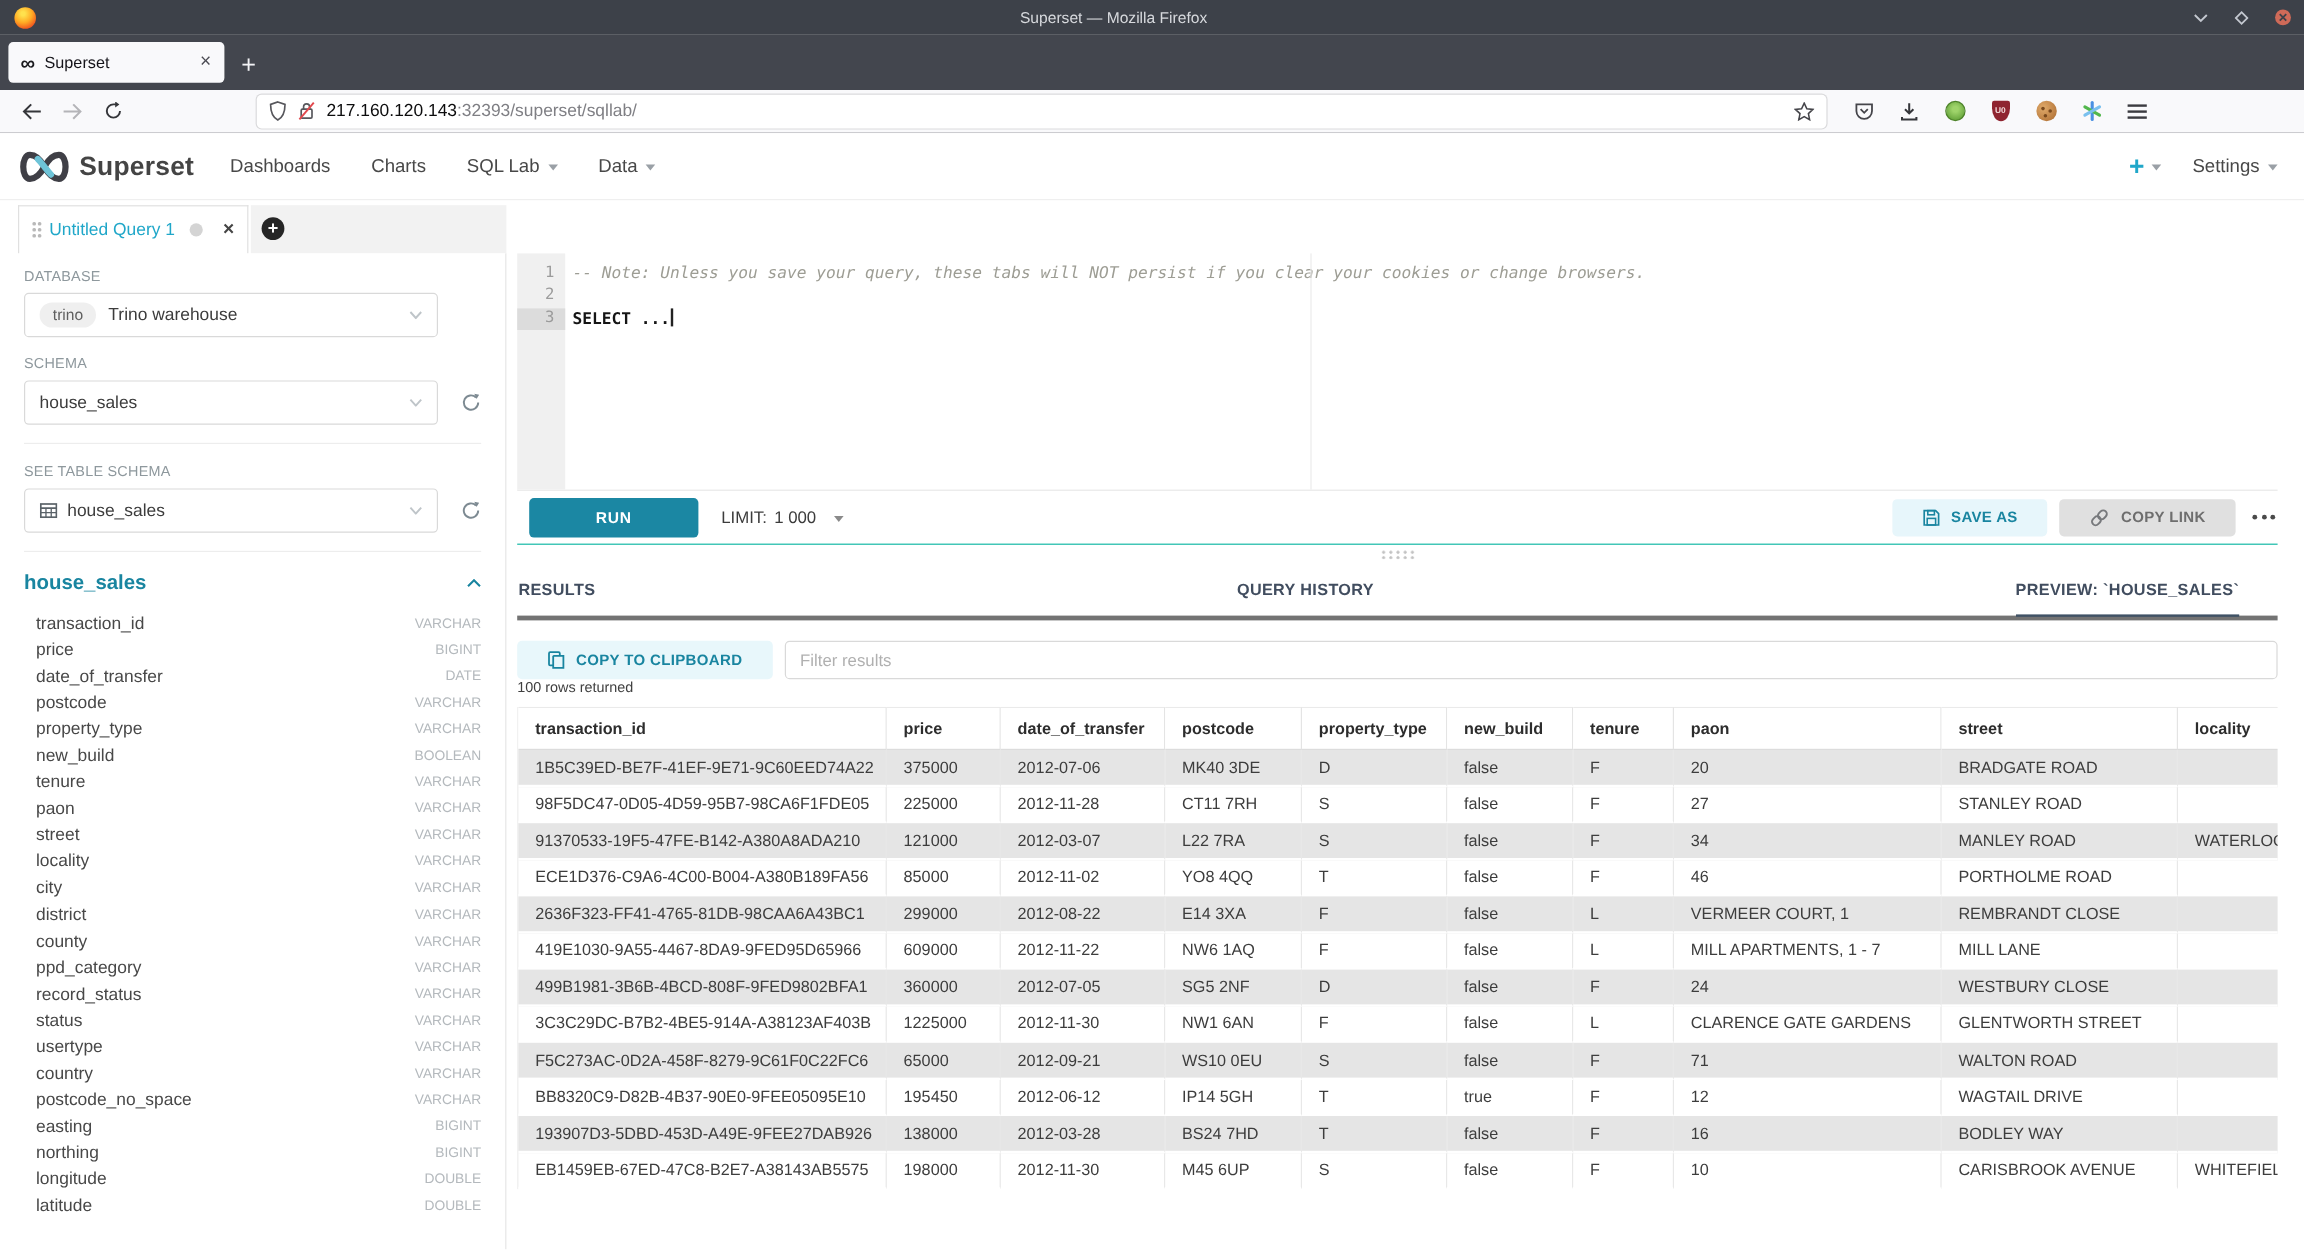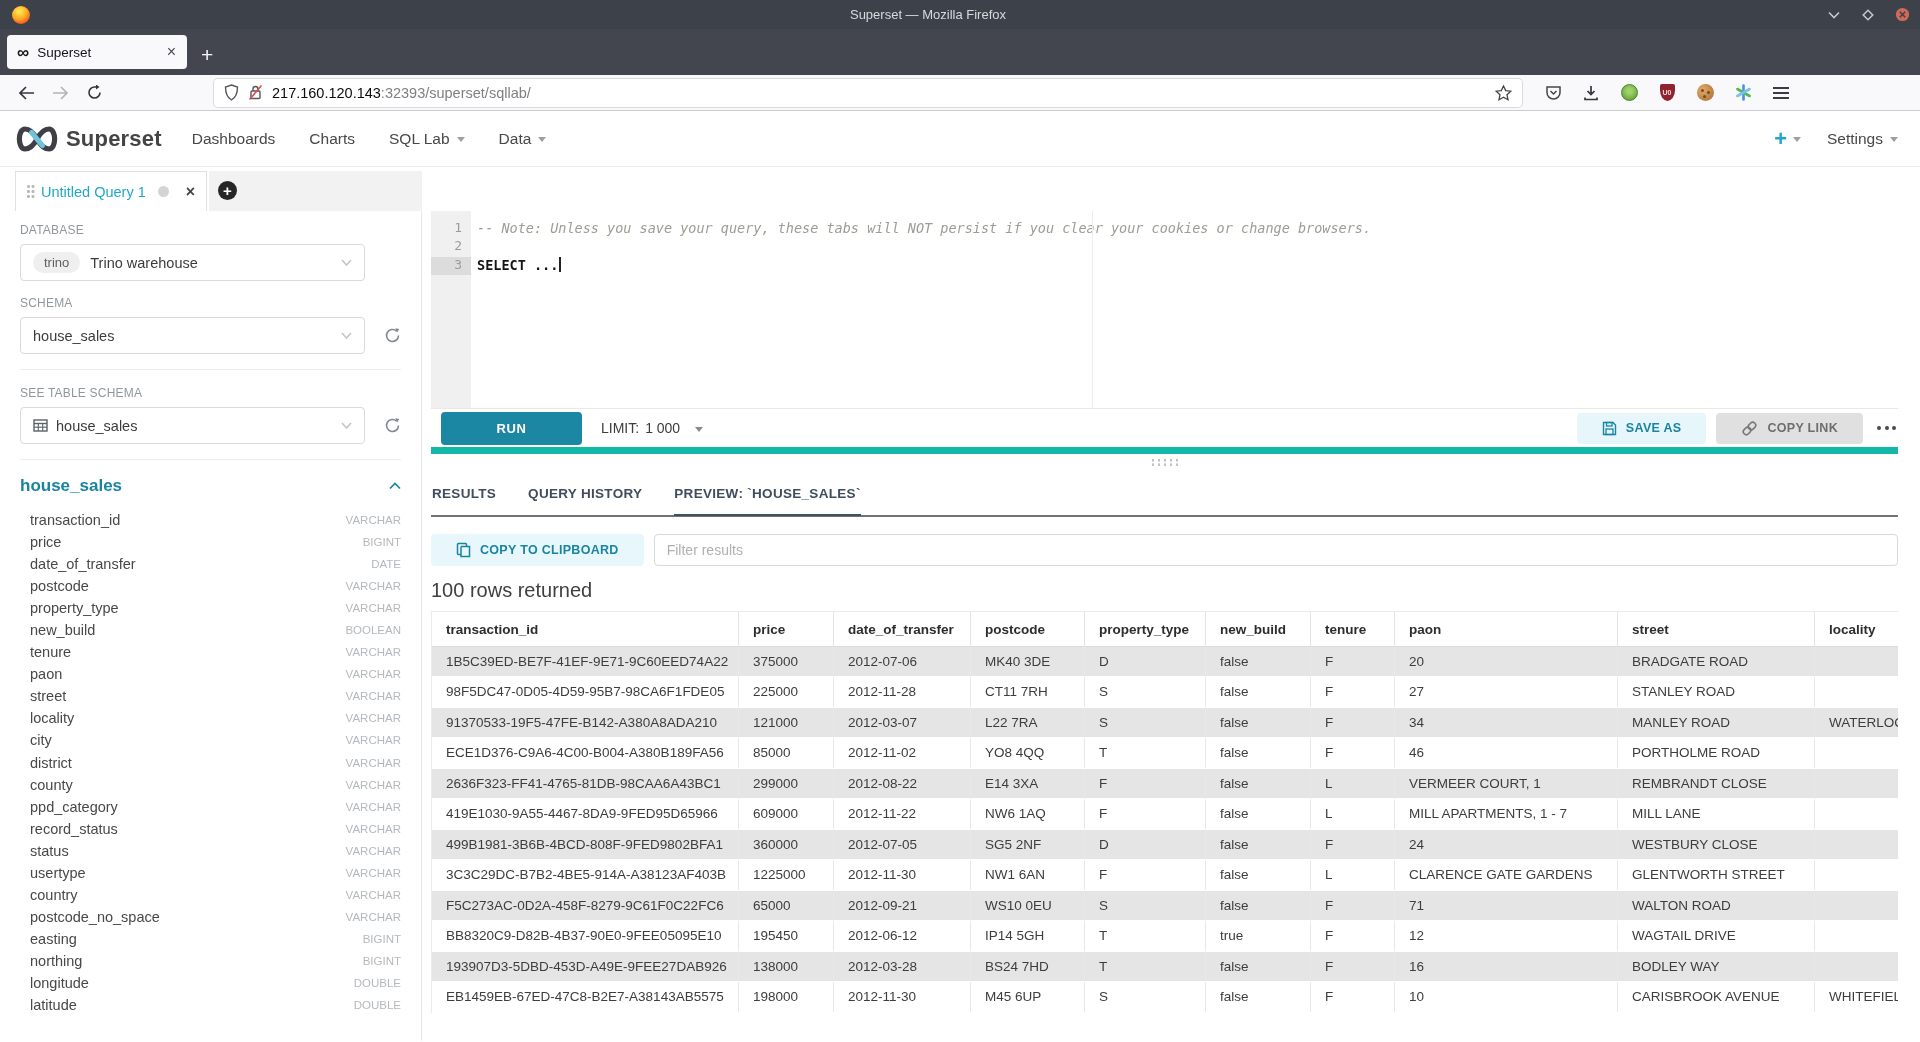--- a/index.html
+++ b/index.html
@@ -101,7 +101,7 @@
   .code-kw { color:#151515; font-weight:bold; }
   .cursor { display:inline-block; width:1.5px; height:15px; background:#222; vertical-align:-2px; margin-left:1px; }
   .print-margin { position:absolute; left:621px; top:0; bottom:0; width:1px; background:#ececec; }
-  .run-row { height:45px; border-bottom:7px solid #14b8a6; display:flex; align-items:center; }
+  .run-row { height:45px; border-bottom:1px solid #14b8a6; display:flex; align-items:center; }
   .run-btn { margin-left:10px; width:141px; height:33px; background:var(--run,#1b87a3); color:#fff;
     border:none; border-radius:4px; font-family:inherit; font-size:13px; font-weight:bold; letter-spacing:.6px; cursor:pointer; }
   .limit { margin-left:19px; display:flex; align-items:center; gap:6px; font-size:14px; color:#3c3c3c; cursor:pointer; }

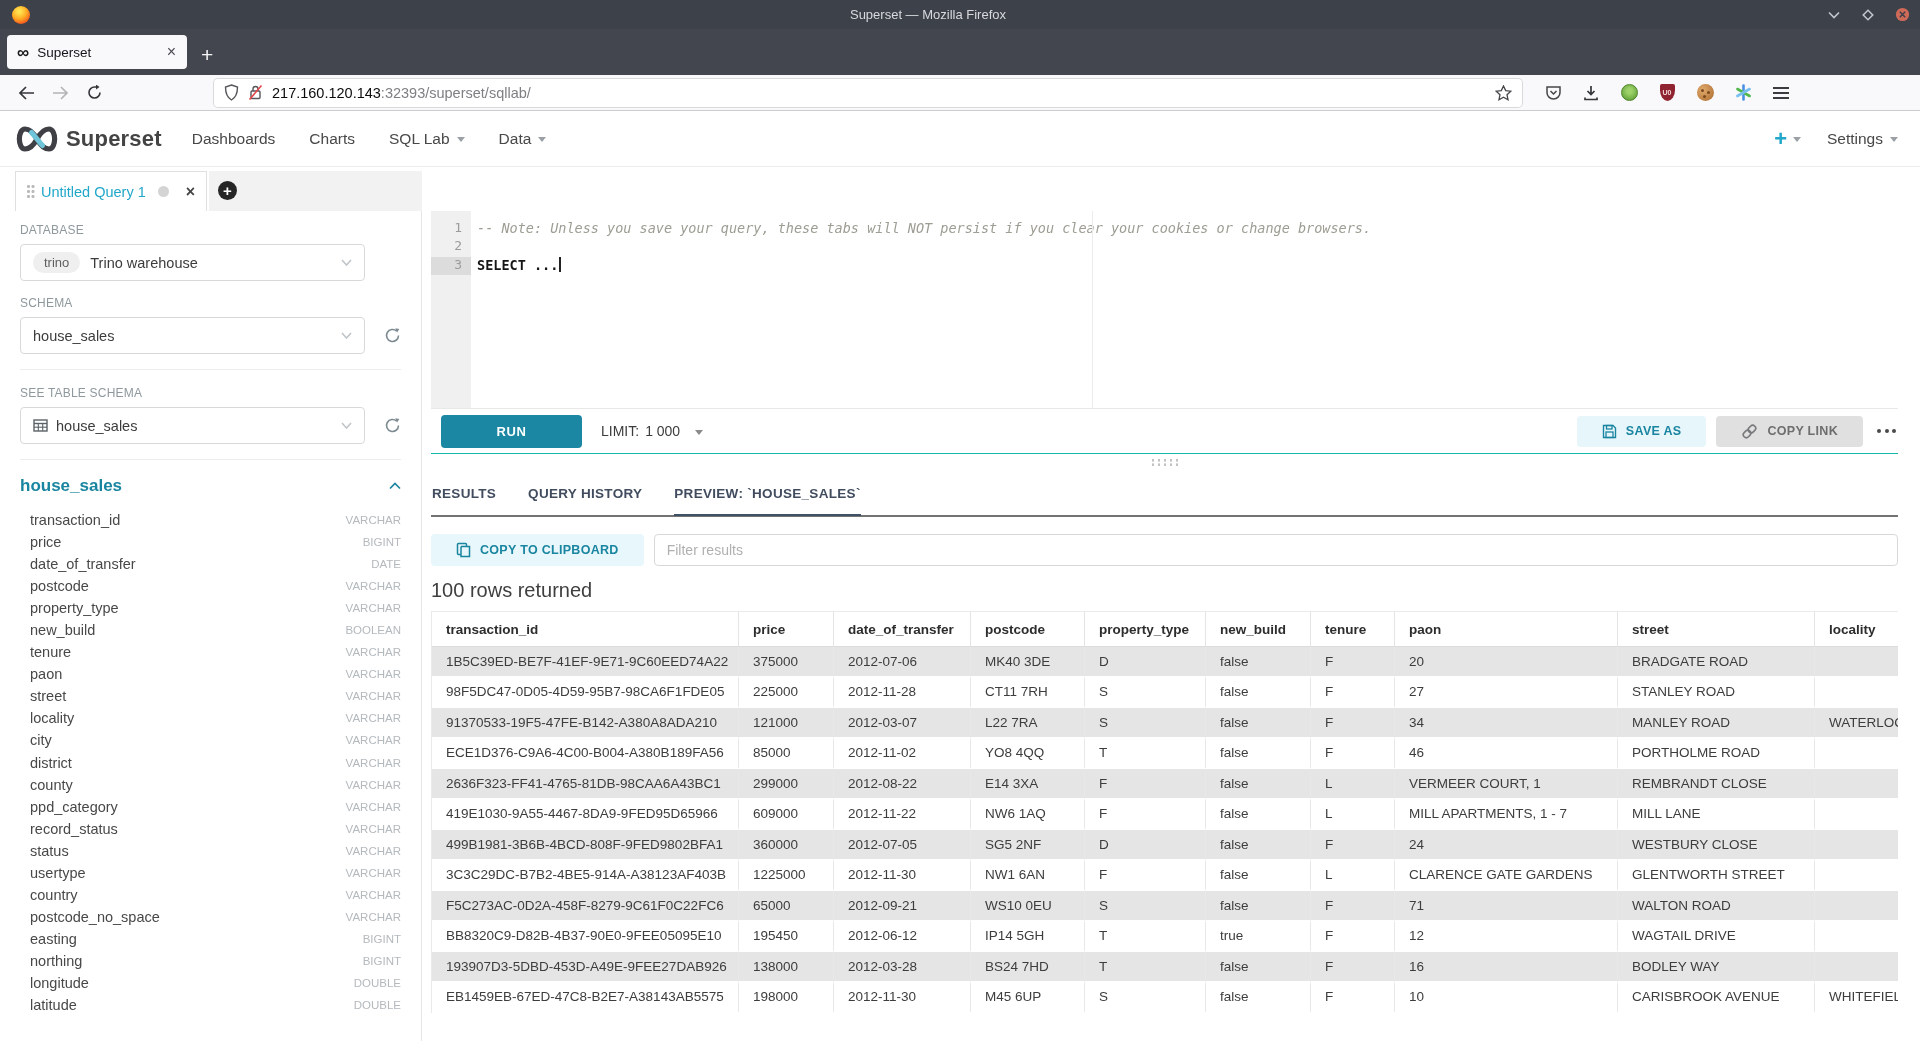--- a/index.html
+++ b/index.html
@@ -116,7 +116,7 @@
   .split-handle-row { height:16px; display:flex; align-items:center; justify-content:center; }
   .split-handle { width:30px; height:8px; cursor:row-resize;
     background-image:radial-gradient(circle, #c2c2c2 1.1px, transparent 1.4px); background-size:6px 4.5px; }
-  .south-tabs { height:47px; border-bottom:2px solid #737373; display:flex; align-items:flex-end; padding-left:1px; }
+  .south-tabs { height:47px; border-bottom:4px solid #737373; display:flex; align-items:flex-end; padding-left:1px;justify-content:space-between; }
   .stab { margin-right:32px; padding-bottom:13px; font-size:13.5px; font-weight:600; color:#414d5f;
     letter-spacing:.3px; cursor:pointer; border-bottom:2.5px solid transparent; margin-bottom:-1px; }
   .stab.active { border-bottom-color:var(--tab-underline,#3f5265); }

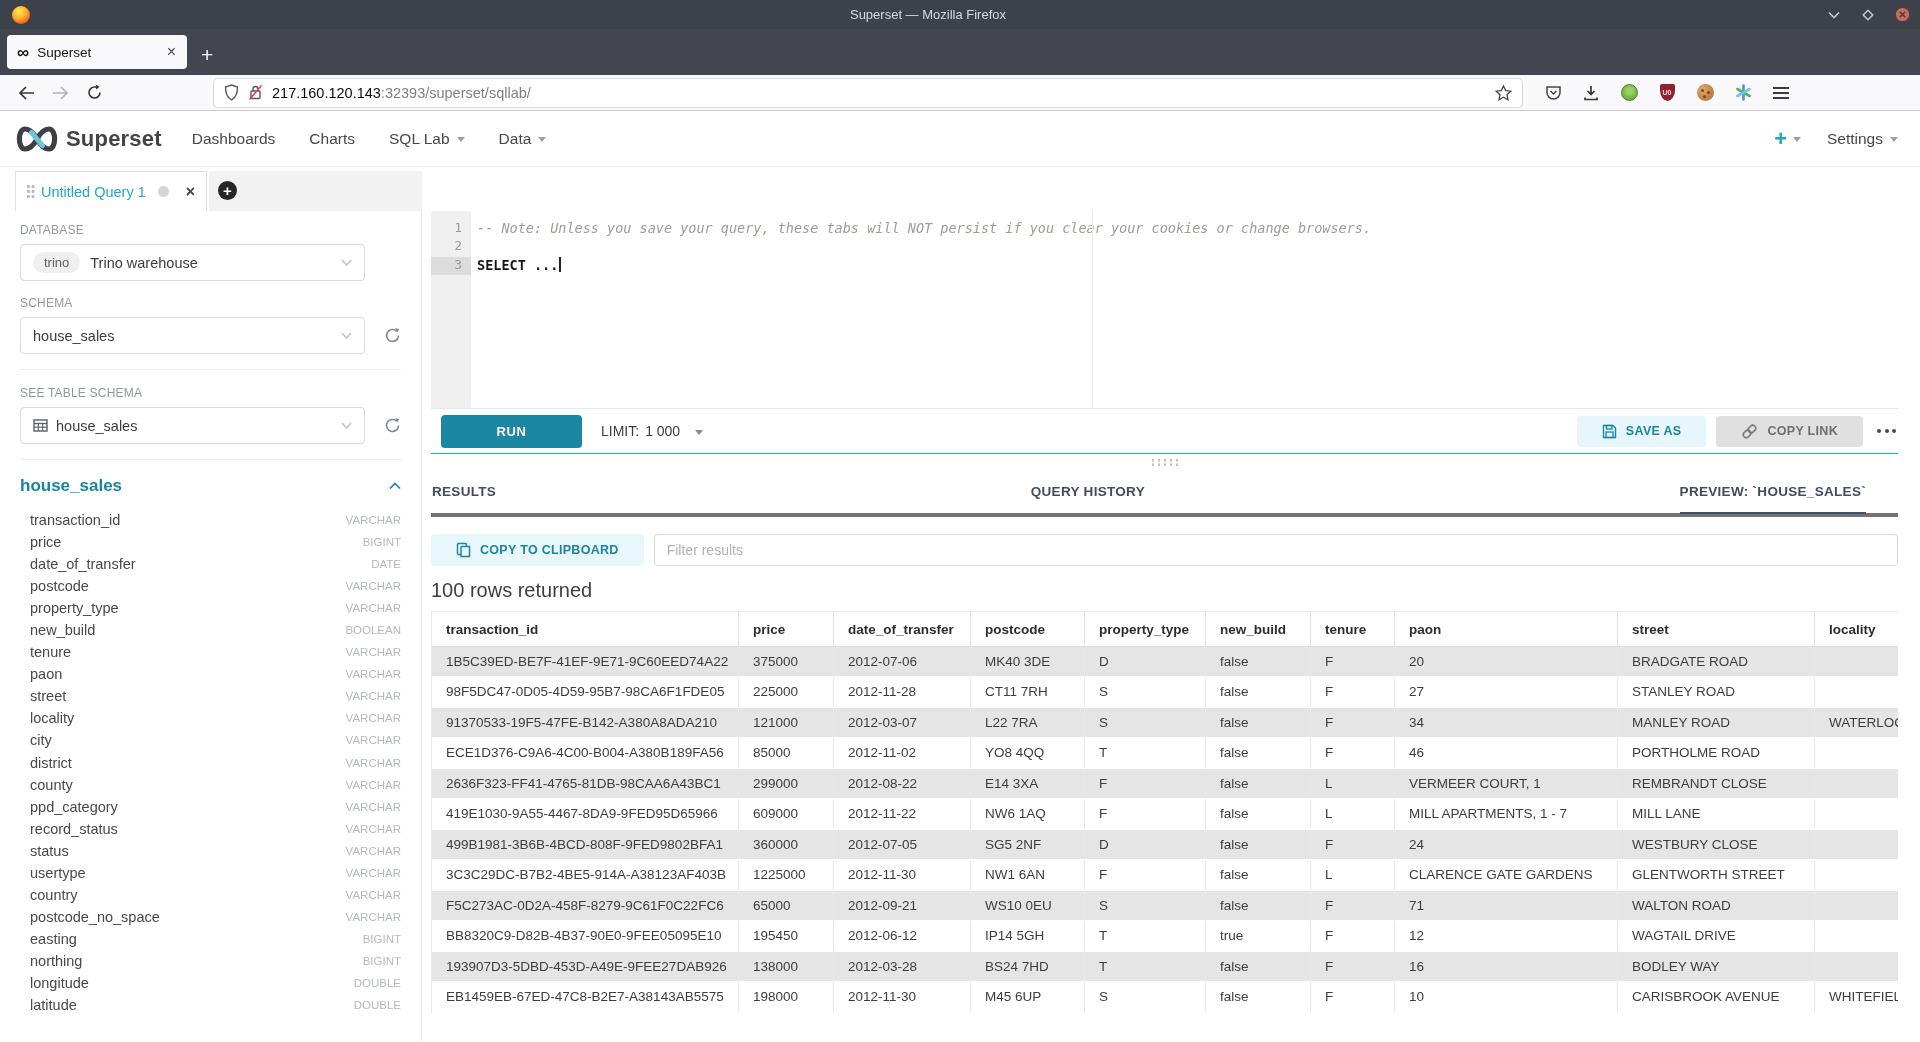--- a/index.html
+++ b/index.html
@@ -125,7 +125,7 @@
   .filter-input { flex:1; margin-left:10px; height:32px; border:1px solid #d9d9d9; border-radius:4px;
     padding:0 12px; font-family:inherit; font-size:14px; color:#333; outline:none; }
   .filter-input::placeholder { color:#b0b0b0; }
-  .rows-returned { margin-top:13px; font-size:20px; color:#3f3f3f; }
+  .rows-returned { font-size:12px; color:#3f3f3f; }
   .tablewrap { margin-top:9px; flex:1; overflow:hidden; }
   table.results { border-collapse:separate; border-spacing:0; table-layout:fixed; width:1489px;
     border-left:1px solid #eaeaea; }

